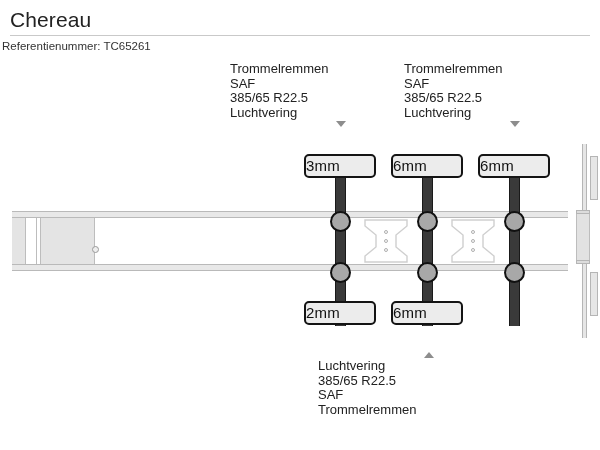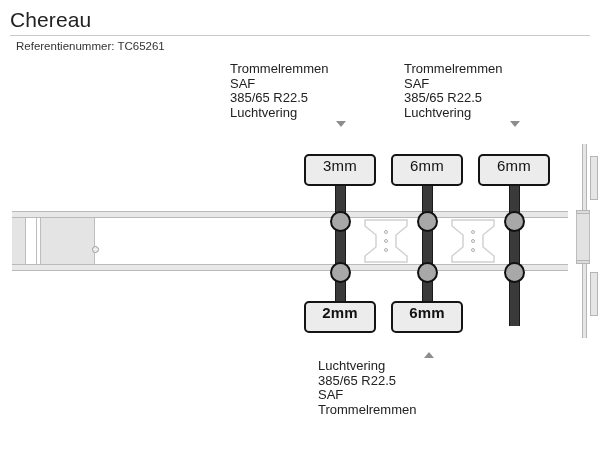--- a/index.html
+++ b/index.html
@@ -44,7 +44,7 @@
   }
   #reference-number {
     position: absolute;
-    left: 16px;
+    left: 2px;
     top: 39px;
     font-size: 11.5px;
     color: #333333;

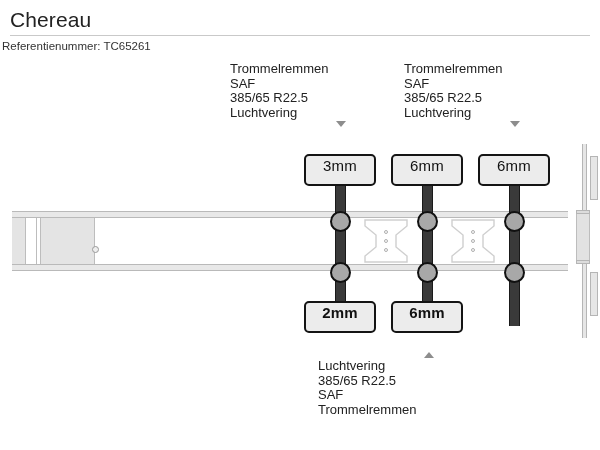--- a/index.html
+++ b/index.html
@@ -284,14 +284,14 @@
   .badge {
     position: absolute;
     width: 72px;
-    height: 32px;
+    height: 24px;
     background: #ececec;
     border: 2px solid #141414;
     border-radius: 5px;
     box-sizing: border-box;
     font-size: 15px;
     line-height: 20px;
-    text-align: center;
+    text-align: left;
     color: #111111;
     letter-spacing: 0.2px;
   }

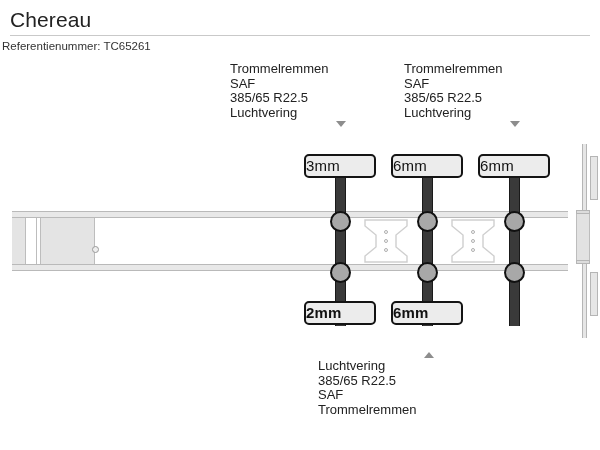--- a/index.html
+++ b/index.html
@@ -296,7 +296,7 @@
     letter-spacing: 0.2px;
   }
   .badge.top    { top: 98px; }
-  .badge.bottom { top: 245px; font-weight: bold; }
+  .badge.bottom { top: 245px; }
   #badge-top-1, #badge-bottom-1 { left: 304px; }
   #badge-top-2, #badge-bottom-2 { left: 391px; }
   #badge-top-3, #badge-bottom-3 { left: 478px; }

